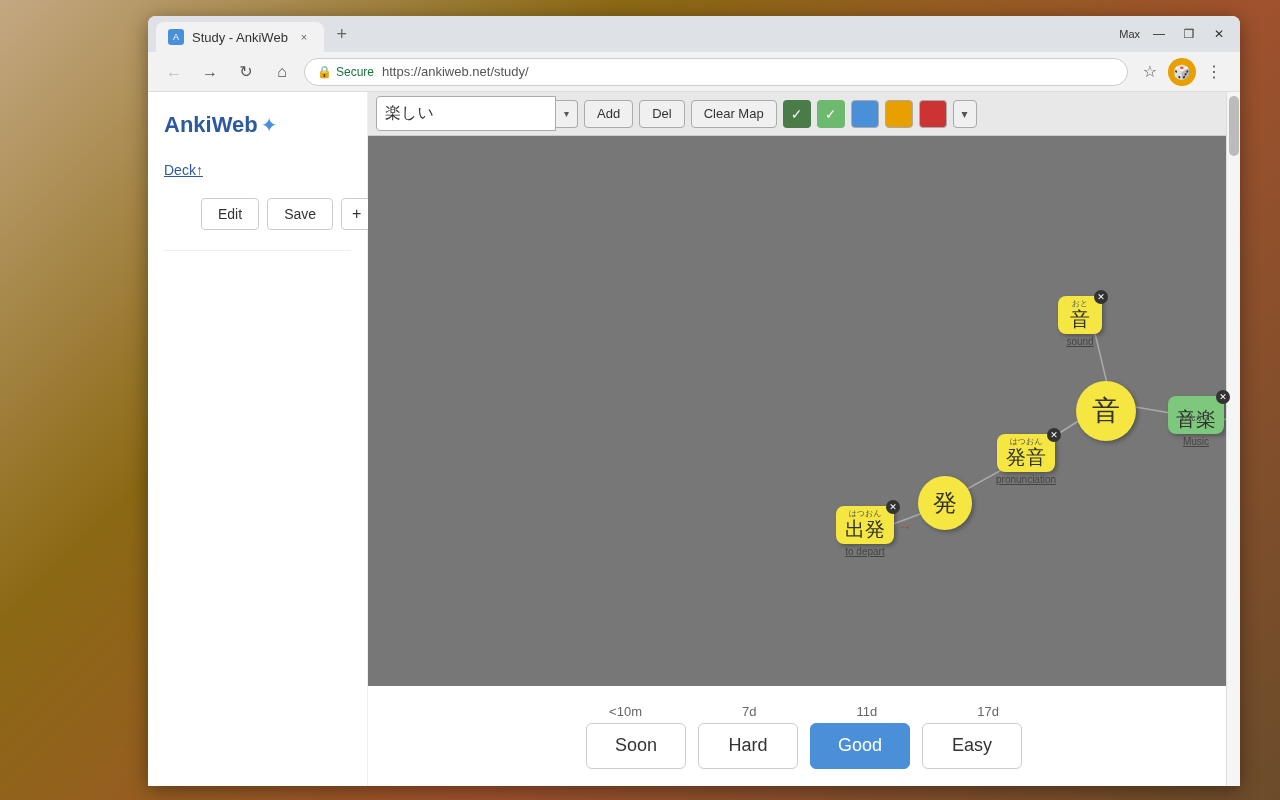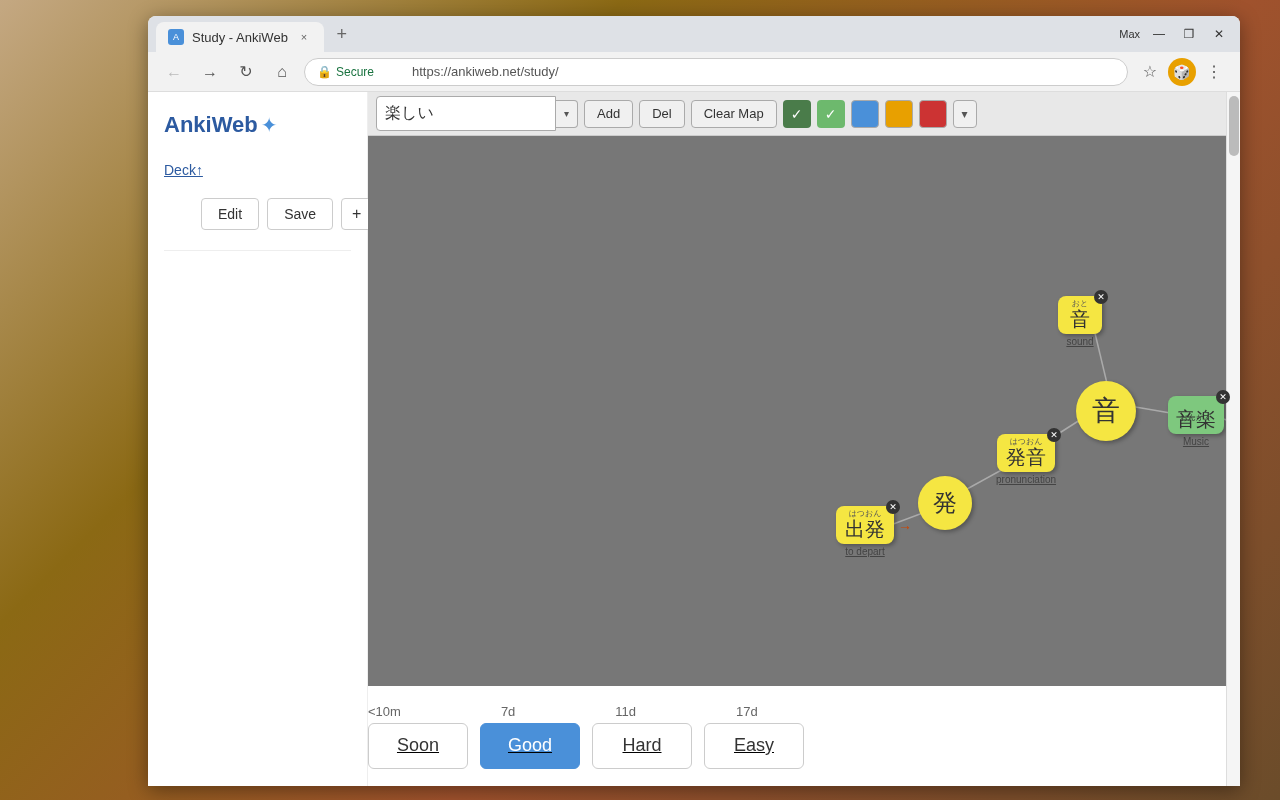--- a/index.html
+++ b/index.html
@@ -172,7 +172,6 @@
     .url-text {
       color: #555;
       font-size: 13px;
-      margin-left: 30px;
     }
 
     .address-actions {

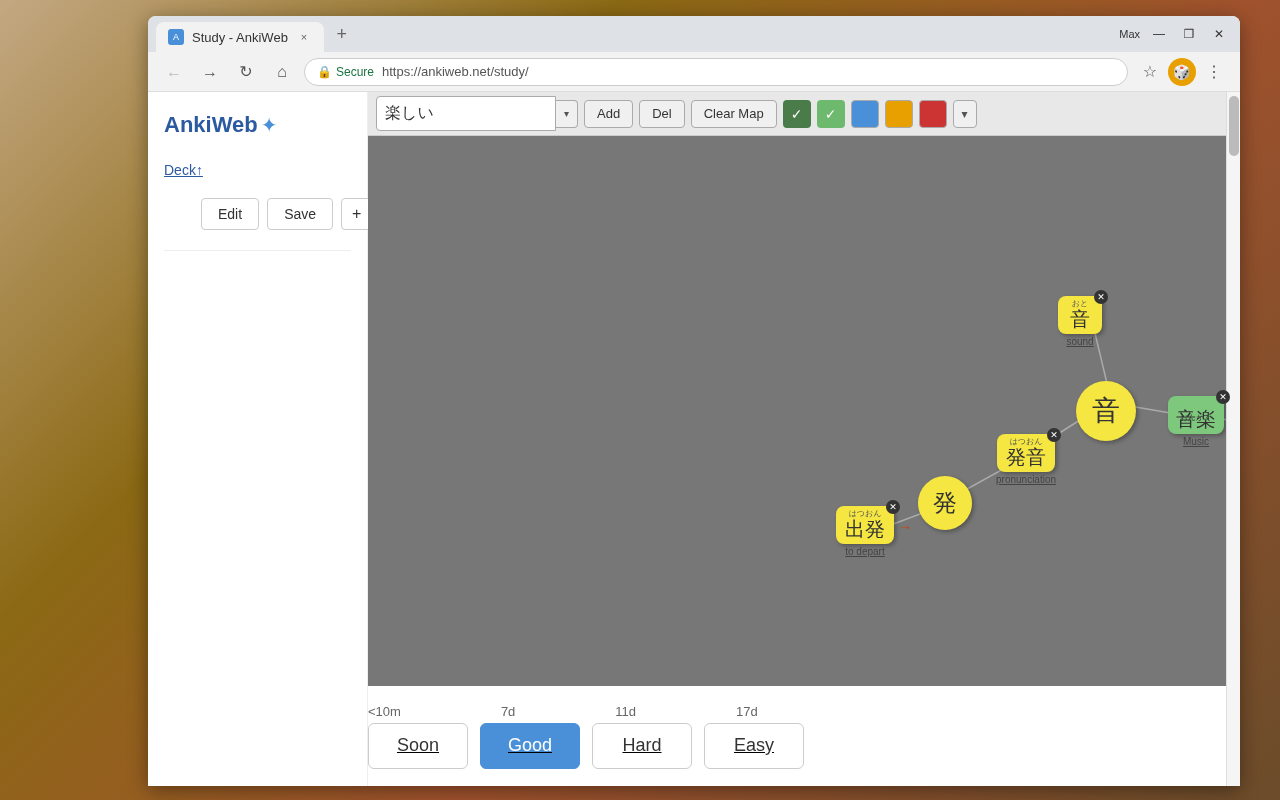--- a/index.html
+++ b/index.html
@@ -532,7 +532,7 @@
       background: white;
       display: flex;
       flex-direction: column;
-      align-items: flex-start;
+      align-items: center;
       justify-content: center;
       gap: 4px;
     }

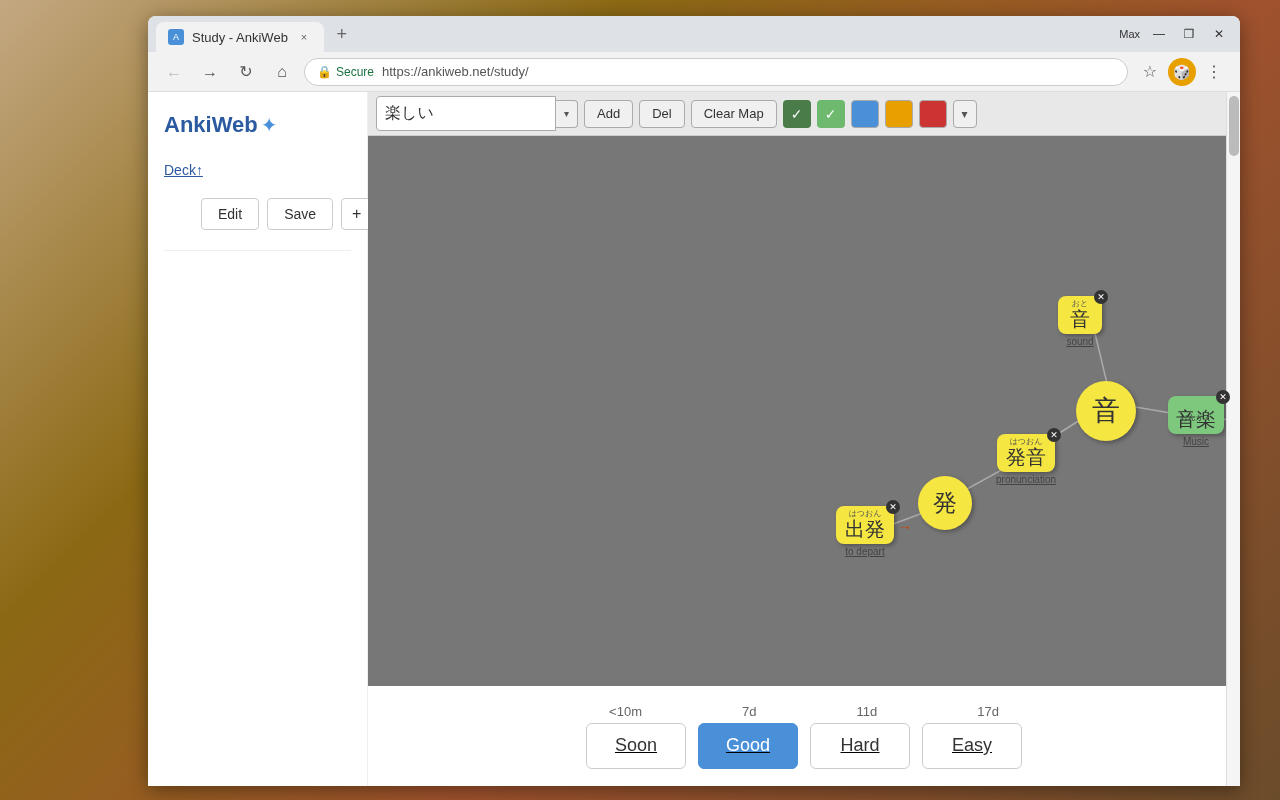--- a/index.html
+++ b/index.html
@@ -547,7 +547,6 @@
     .answer-btns {
       display: flex;
       gap: 12px;
-      text-decoration: underline;
     }
 
     .ans-btn {

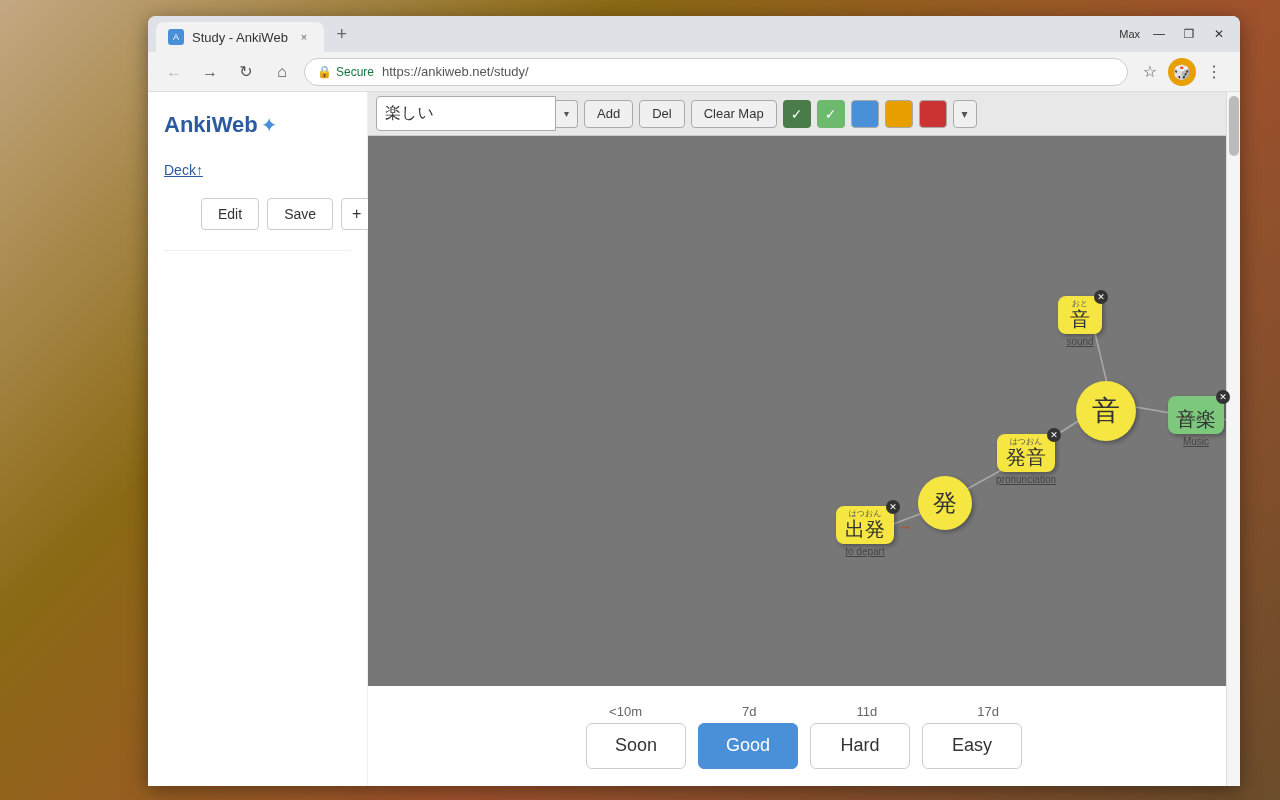--- a/index.html
+++ b/index.html
@@ -741,8 +741,8 @@
         </div>
         <div class="answer-btns">
           <button class="ans-btn">Soon</button>
+          <button class="ans-btn">Hard</button>
           <button class="ans-btn active">Good</button>
-          <button class="ans-btn">Hard</button>
           <button class="ans-btn">Easy</button>
         </div>
       </div>

